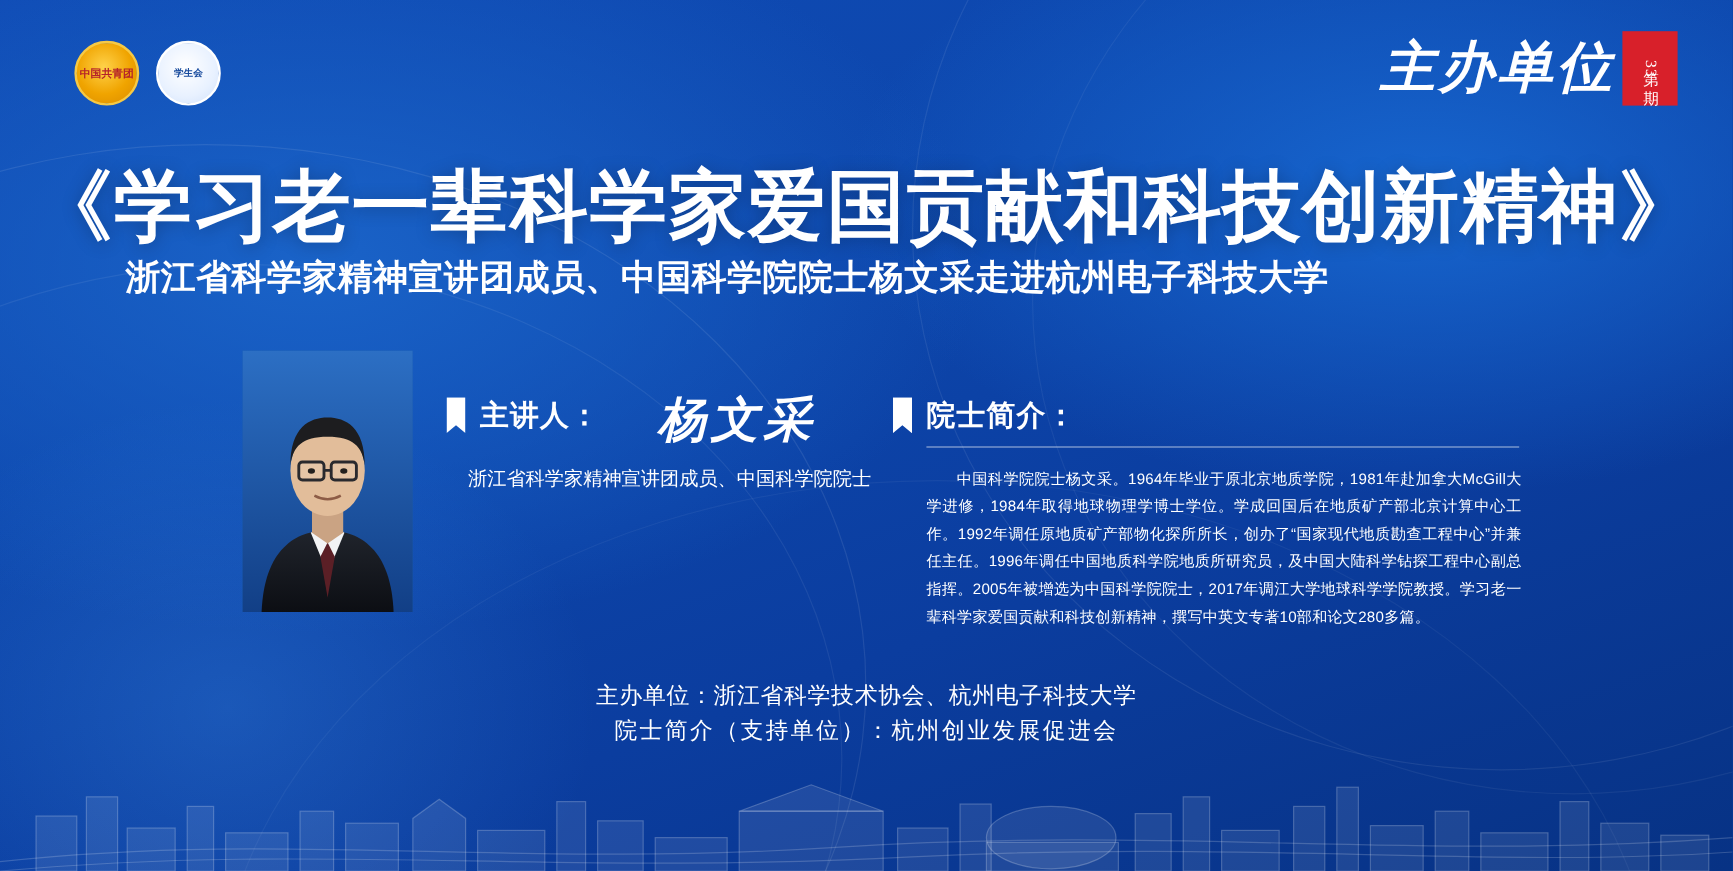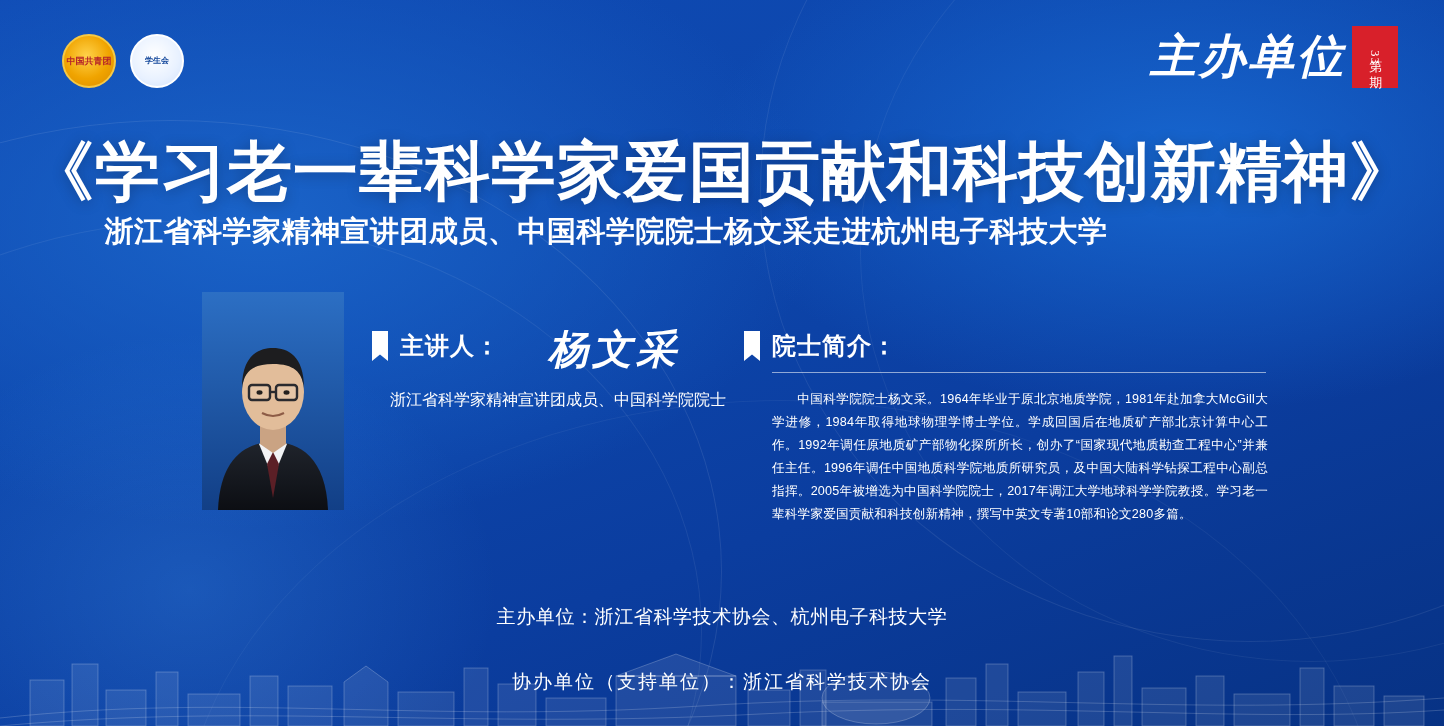--- a/index.html
+++ b/index.html
@@ -225,7 +225,7 @@
     line-height: 1.55;
     letter-spacing: 0.6px;
   }
-  .org div { white-space: nowrap; margin-top: 36px; }
+  .org div { white-space: nowrap; }
   .org .line2 { letter-spacing: 2px; }
 </style>
 </head>

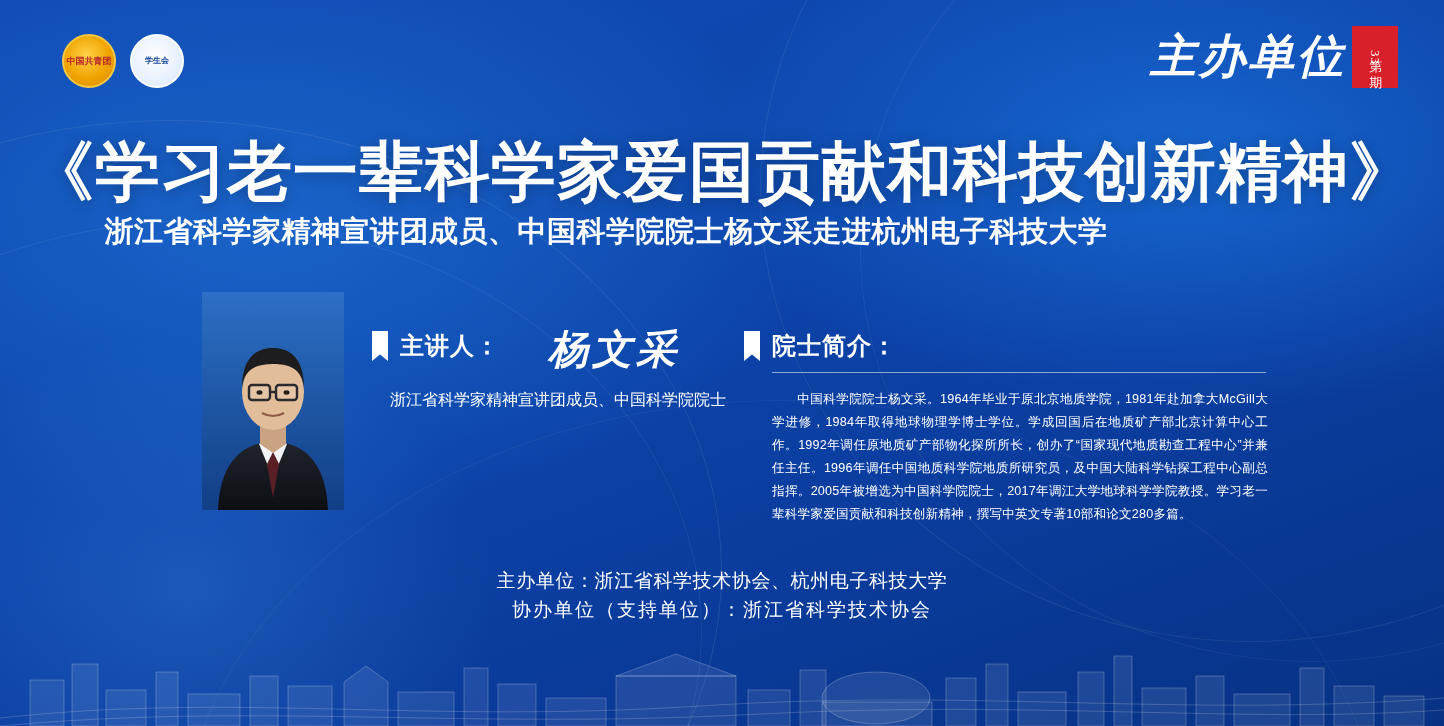--- a/index.html
+++ b/index.html
@@ -312,7 +312,7 @@
 
   <div class="org">
     <div>主办单位：浙江省科学技术协会、杭州电子科技大学</div>
-    <div class="line2">协办单位（支持单位）：浙江省科学技术协会</div>
+    <div class="line2">院士简介（支持单位）：杭州创业发展促进会</div>
   </div>
 
   <svg class="skyline" viewBox="0 0 1444 120" preserveAspectRatio="none">

